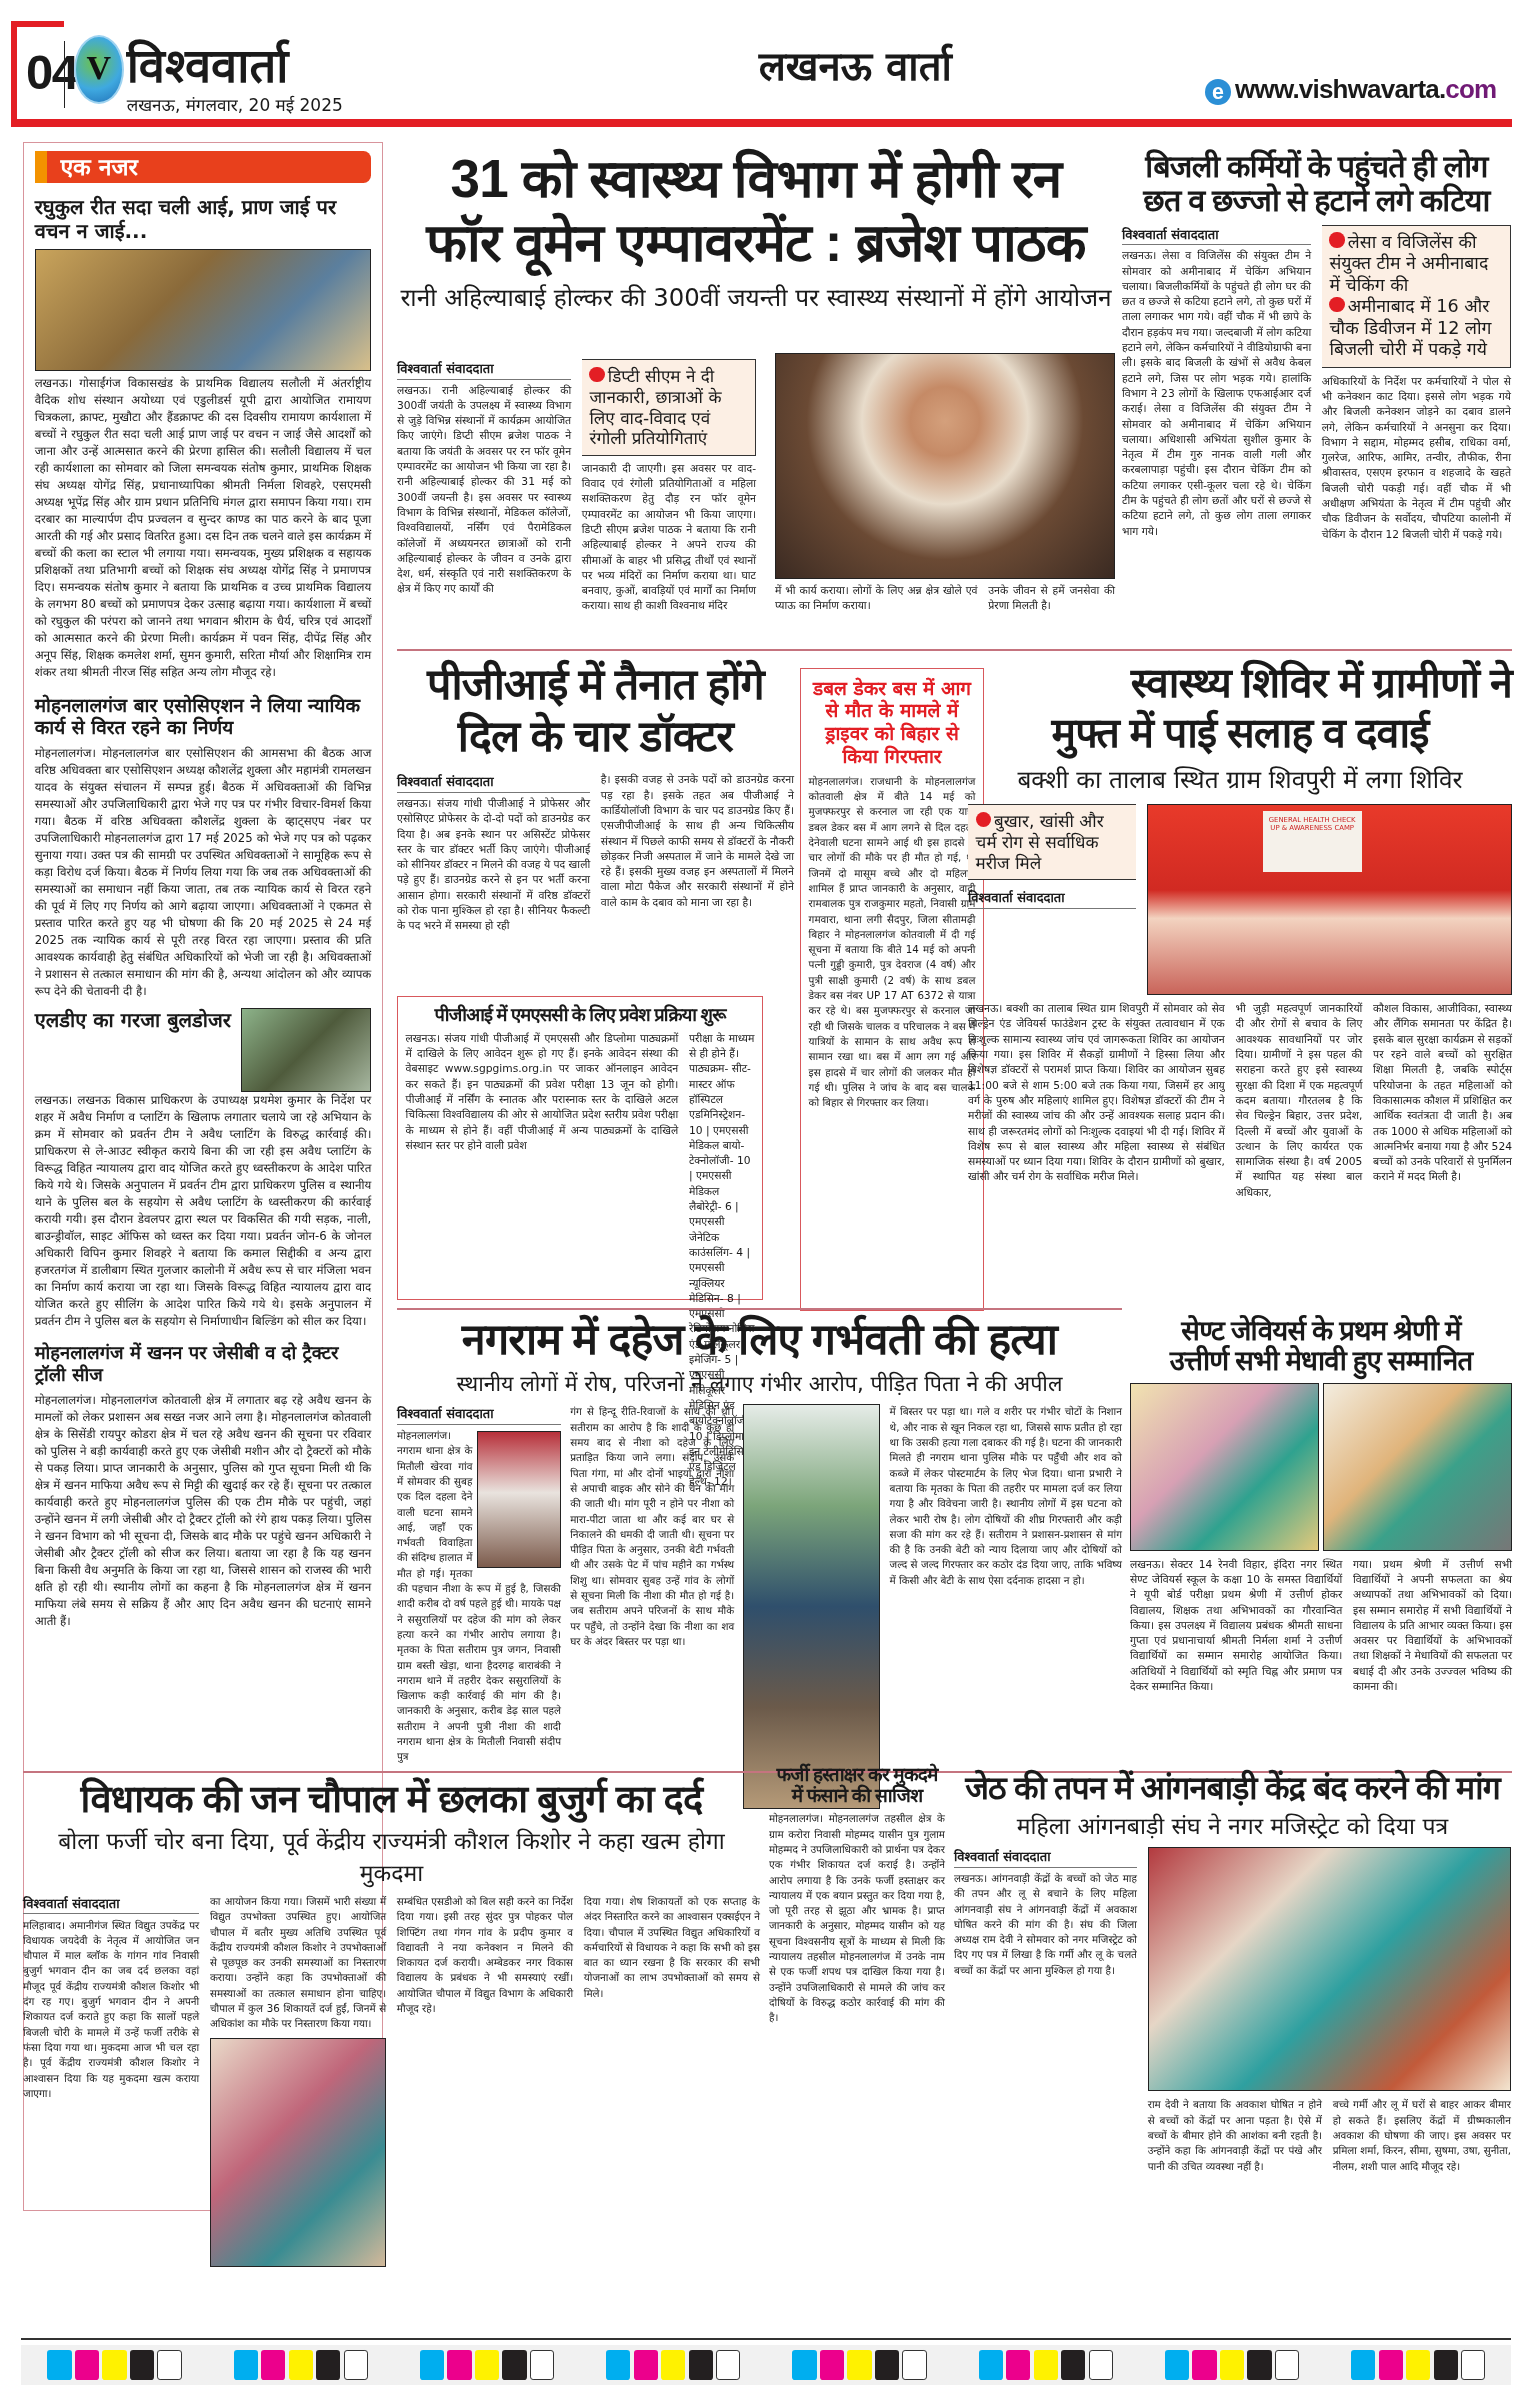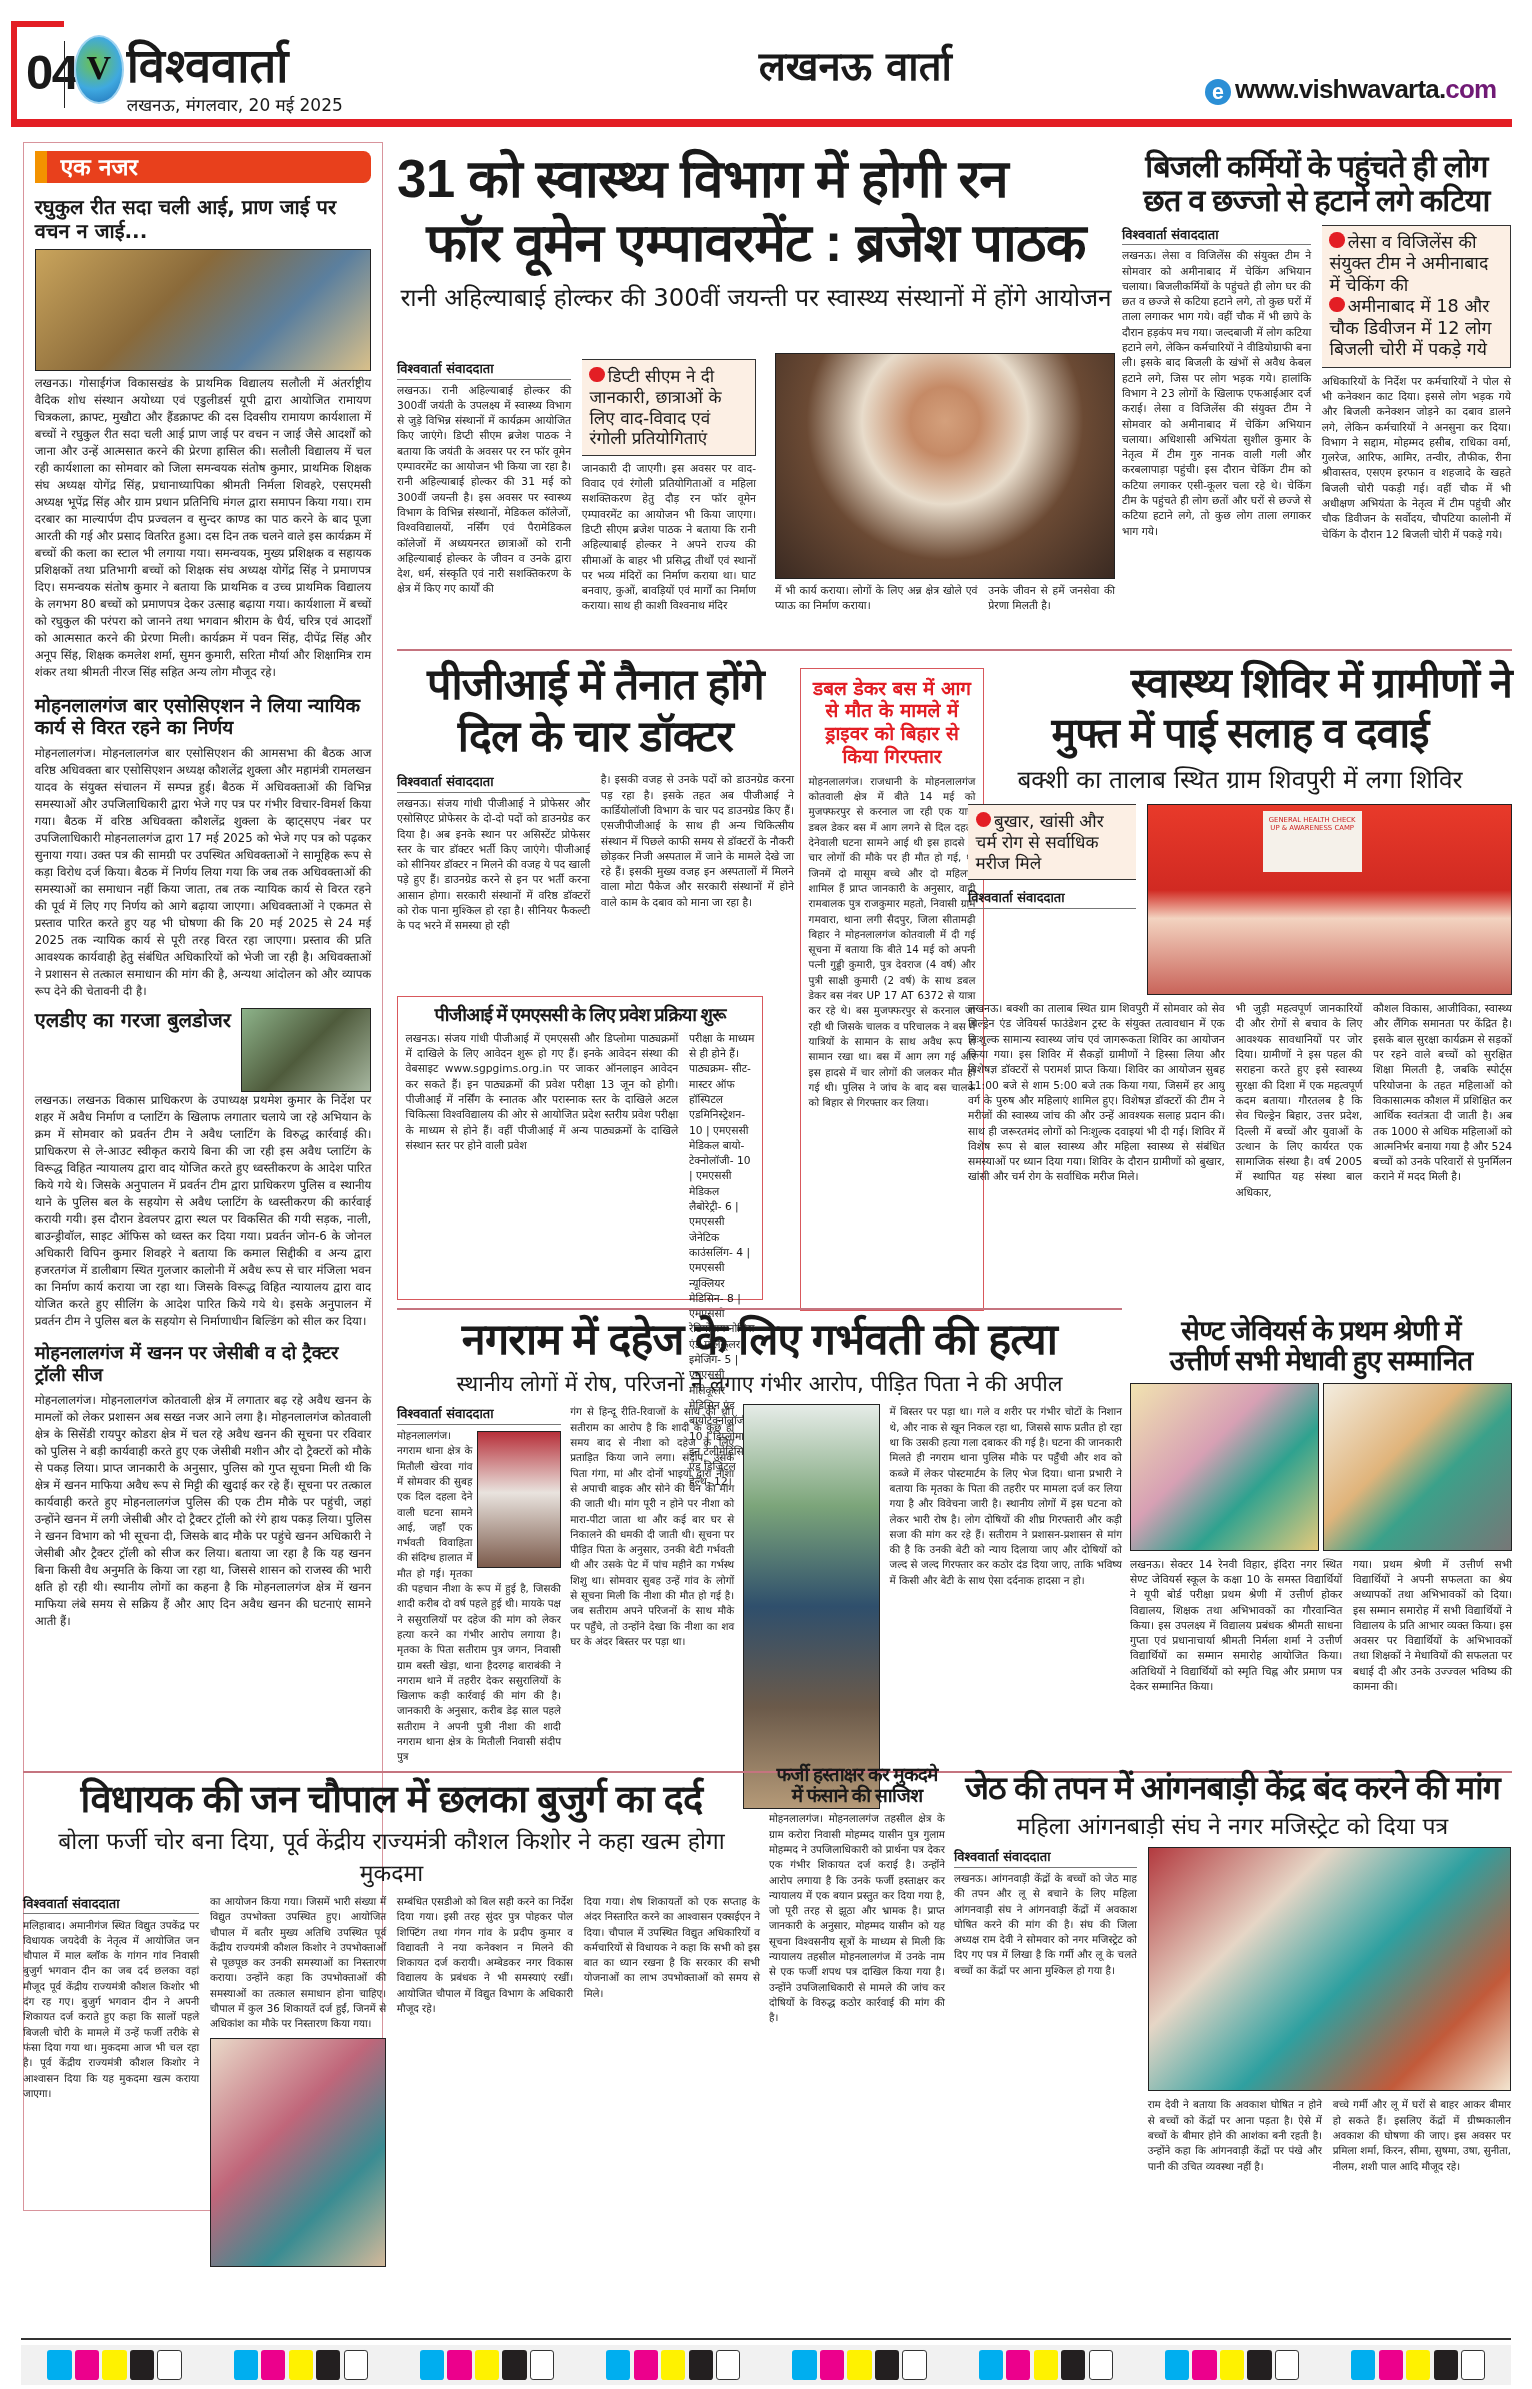--- a/index.html
+++ b/index.html
@@ -71,7 +71,7 @@
 </div>
 
 <div class="abs" style="left:397px;top:150px;width:718px">
-  <div class="hl-lg" style="font-size:53px;text-align:left">31 को स्वास्थ्य विभाग में होगी रन</div>
+  <div class="hl-lg" style="font-size:53px;text-align:center">31 को स्वास्थ्य विभाग में होगी रन</div>
   <div class="hl-lg" style="font-size:53px;text-align:center;margin-top:6.1px">फॉर वूमेन एम्पावरमेंट : ब्रजेश पाठक</div>
   <div style="font-size:24.4px;text-align:center;margin-top:7.6px">रानी अहिल्याबाई होल्कर की 300वीं जयन्ती पर स्वास्थ्य संस्थानों में होंगे आयोजन</div>
 </div>

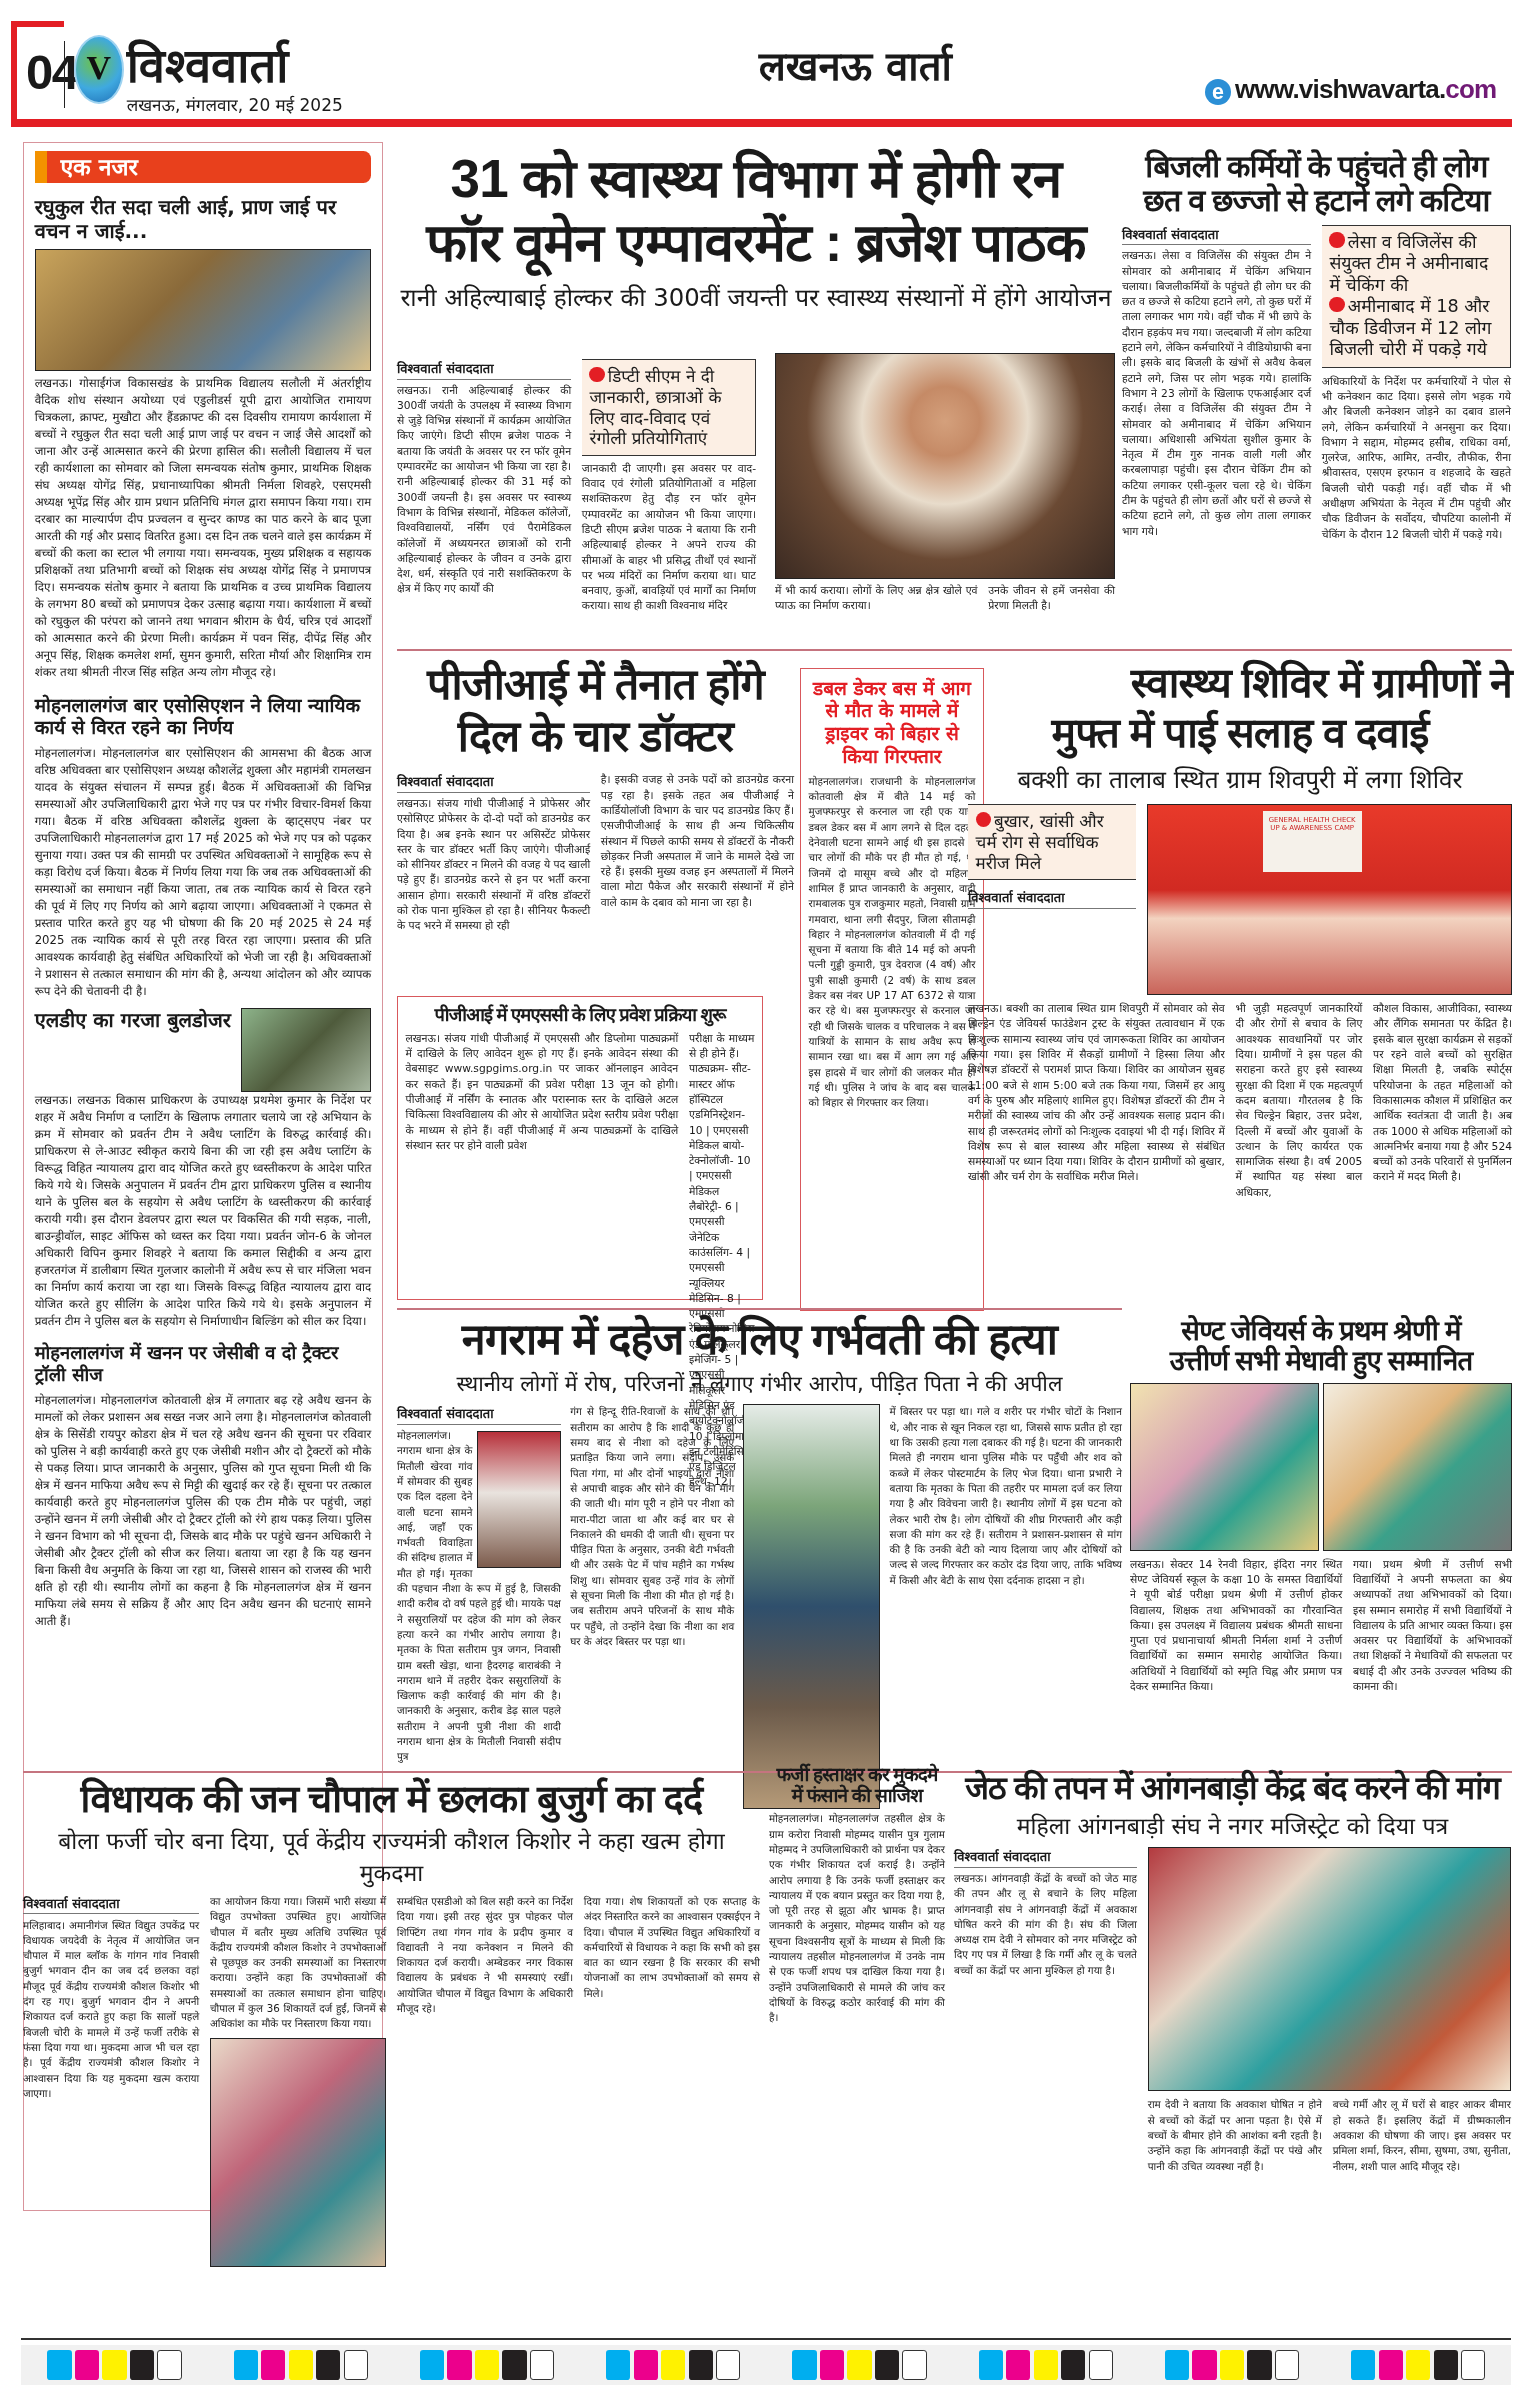--- a/index.html
+++ b/index.html
@@ -104,7 +104,7 @@
     <div>
       <div class="bullet-box" style="font-size:17.6px">
         <div><span class="dot"></span><span>लेसा व विजिलेंस की संयुक्त टीम ने अमीनाबाद में चेकिंग की</span></div>
-        <div><span class="dot"></span><span>अमीनाबाद में 18 और चौक डिवीजन में 12 लोग बिजली चोरी में पकड़े गये</span></div>
+        <div><span class="dot"></span><span>अमीनाबाद में 16 और चौक डिवीजन में 12 लोग बिजली चोरी में पकड़े गये</span></div>
       </div>
       <p class="body" style="font-size:10.7px;line-height:15.3px;margin-top:6.1px">अधिकारियों के निर्देश पर कर्मचारियों ने पोल से भी कनेक्शन काट दिया। इससे लोग भड़क गये और बिजली कनेक्शन जोड़ने का दबाव डालने लगे, लेकिन कर्मचारियों ने अनसुना कर दिया। विभाग ने सद्दाम, मोहम्मद हसीब, राधिका वर्मा, गुलरेज, आरिफ, आमिर, तन्वीर, तौफीक, रीना श्रीवास्तव, एसएम इरफान व शहजादे के खहते बिजली चोरी पकड़ी गई। वहीं चौक में भी अधीक्षण अभियंता के नेतृत्व में टीम पहुंची और चौक डिवीजन के सर्वोदय, चौपटिया कालोनी में चेकिंग के दौरान 12 बिजली चोरी में पकड़े गये।</p>
     </div>

